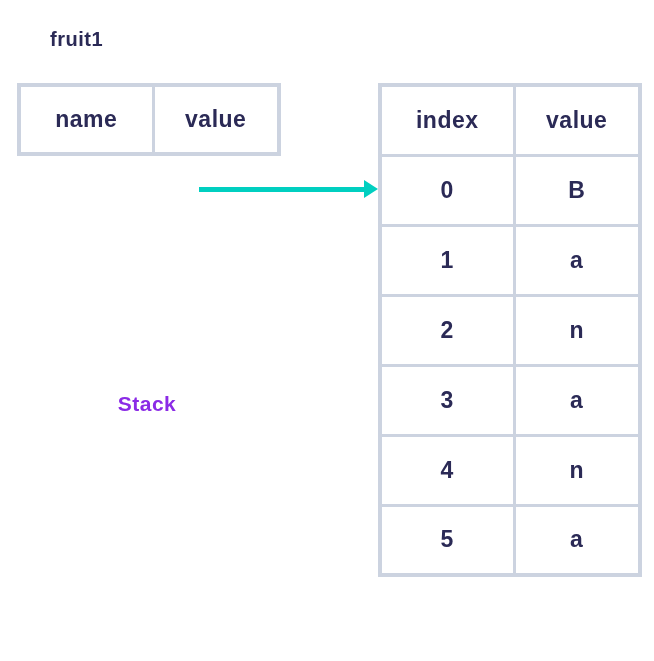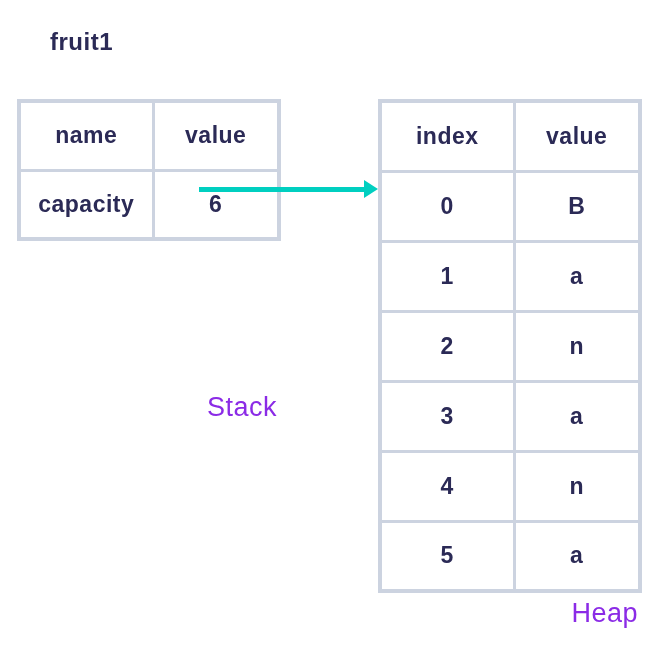--- a/index.html
+++ b/index.html
@@ -27,7 +27,7 @@
     position: absolute;
     left: 50px;
     top: 28px;
-    font-size: 24px;
+    font-size: 20px;
     font-weight: bold;
     color: var(--text);
     letter-spacing: 0.5px;

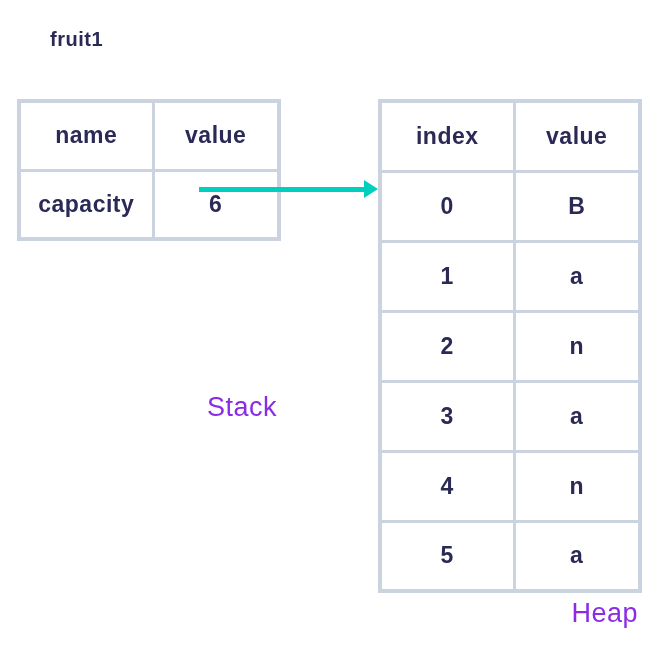--- a/index.html
+++ b/index.html
@@ -38,7 +38,6 @@
     table-layout: fixed;
     width: 260px;
     background: var(--background);
-    margin-top: 16px;
   }
   table.tbl, table.tbl th, table.tbl td {
     border: 3px solid var(--border);

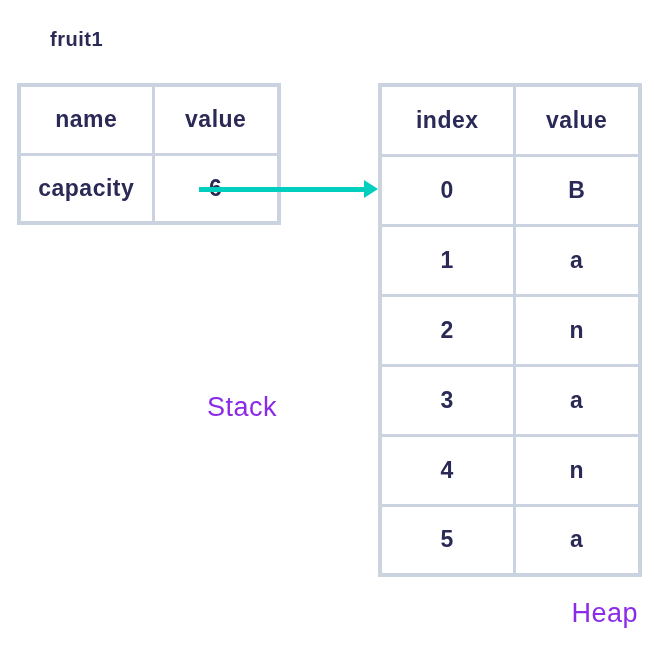--- a/index.html
+++ b/index.html
@@ -107,10 +107,6 @@
       </tr>
     </thead>
     <tbody>
-      <tr>
-        <td>capacity</td>
-        <td>6</td>
-      </tr>
     </tbody>
   </table>
 

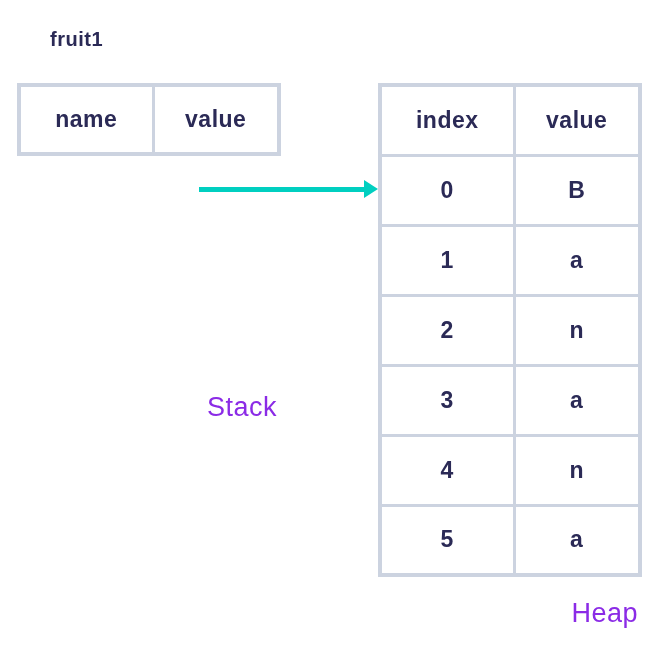--- a/index.html
+++ b/index.html
@@ -61,9 +61,9 @@
   .seg-label {
     position: absolute;
     width: 260px;
-    text-align: right;
-    font-size: 27px;
-    font-weight: normal;
+    text-align: center;
+    font-size: 21px;
+    font-weight: bold;
     color: var(--segment-label);
     letter-spacing: 0.5px;
   }

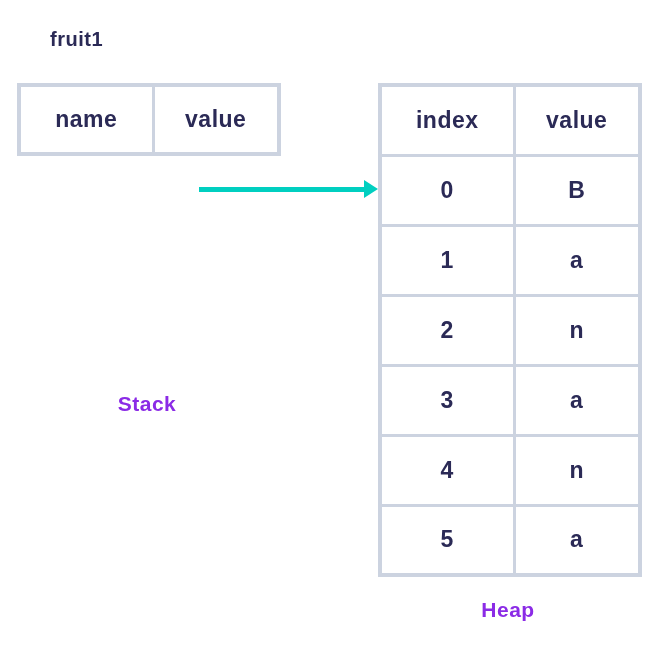--- a/index.html
+++ b/index.html
@@ -151,7 +151,6 @@
     </tbody>
   </table>
 
-  <div class="seg-label heap-label">Heap</div>
 
   <div>
     <div class="arrow-line"></div>

